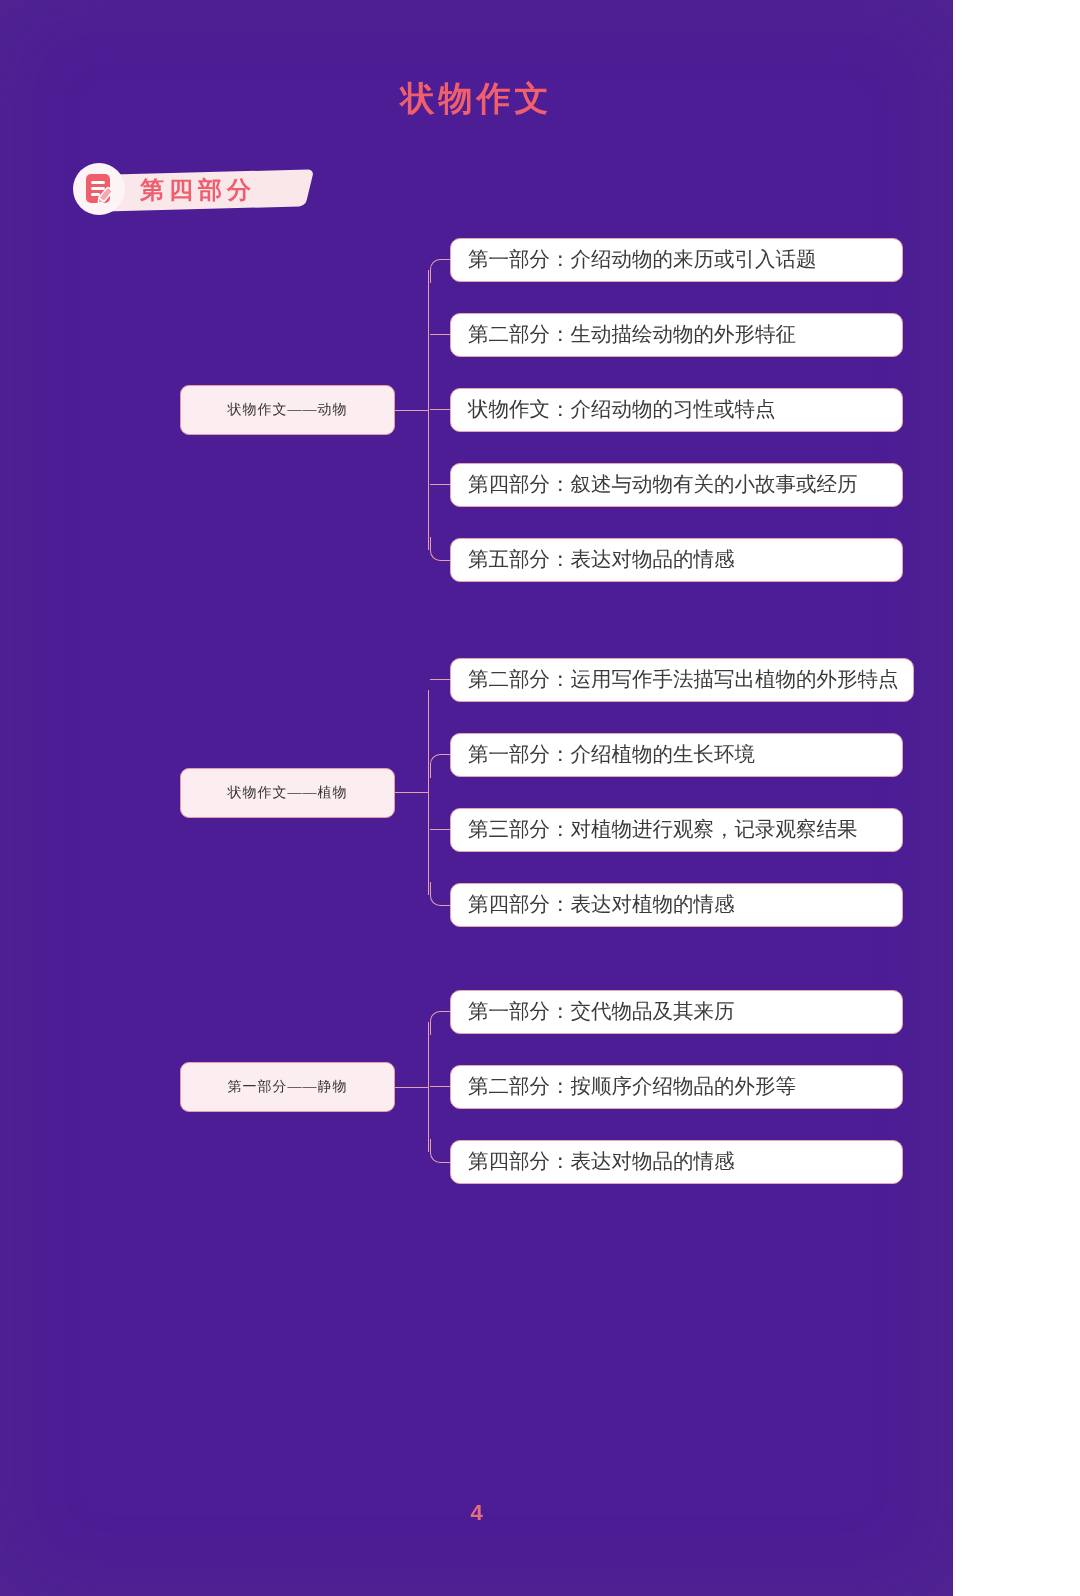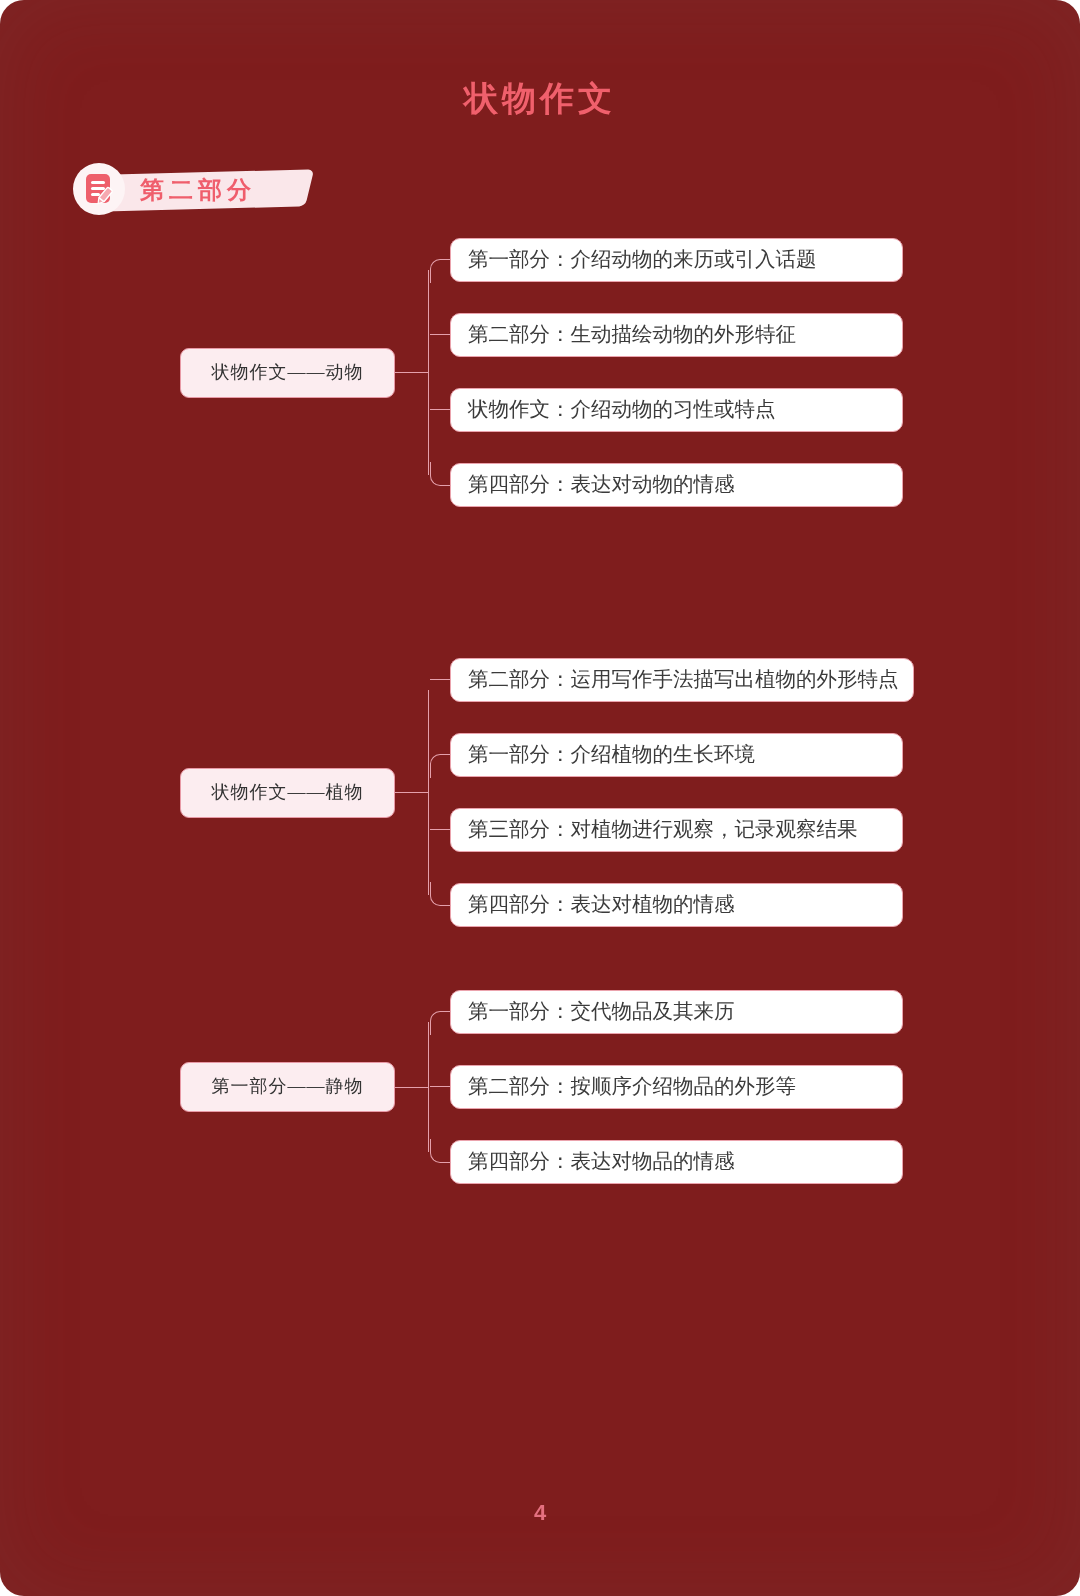--- a/index.html
+++ b/index.html
@@ -5,13 +5,12 @@
   html,body{margin:0;padding:0;background:#ffffff;}
   .page{
     position:relative;
-    width:1080px;height:1596px;
-    background:#7f1d1d;
+    width:953px;height:1596px;
+    background:#4c1d95;
     box-shadow:inset 0 0 90px rgba(120,110,110,.12);
     overflow:hidden;
     font-family:"Liberation Serif", serif;
     color:#3b3b3b;
-    border-radius:24px;
   }
   
   .title{

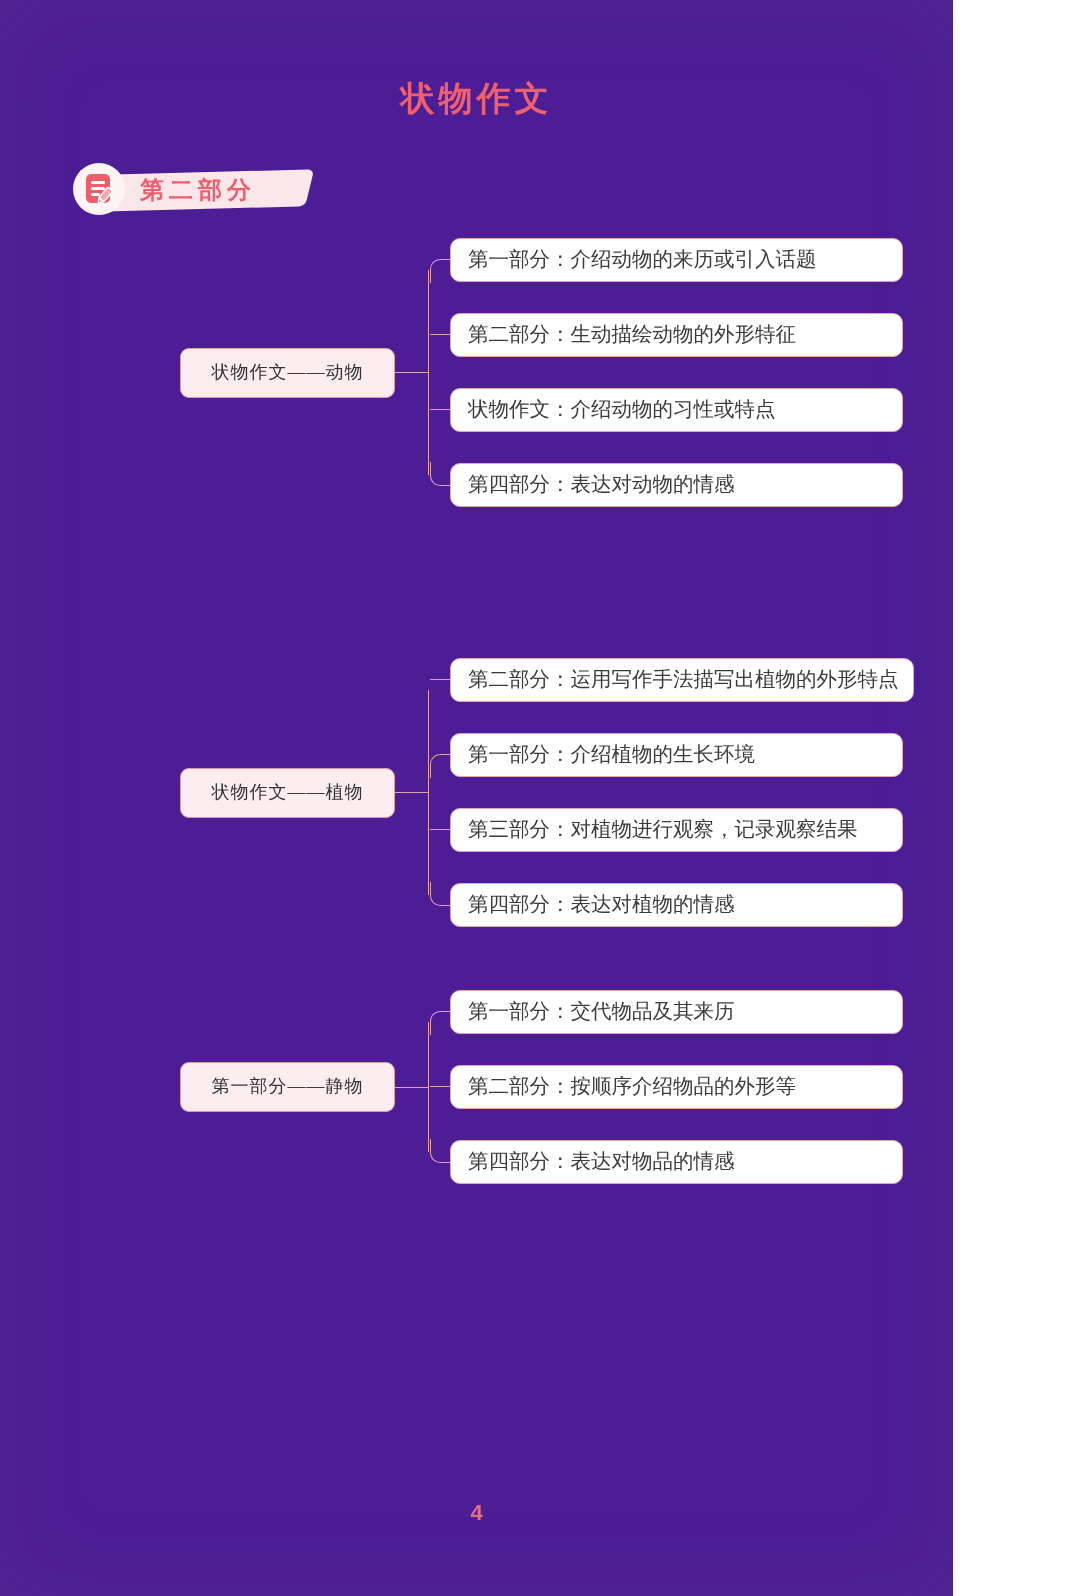--- a/index.html
+++ b/index.html
@@ -104,7 +104,7 @@
         </g>
       </svg>
     </span>
-    <span class="badge-label">第二部分</span>
+    <span class="badge-label">第四部分</span>
   </div>
 
   <div class="group g1">

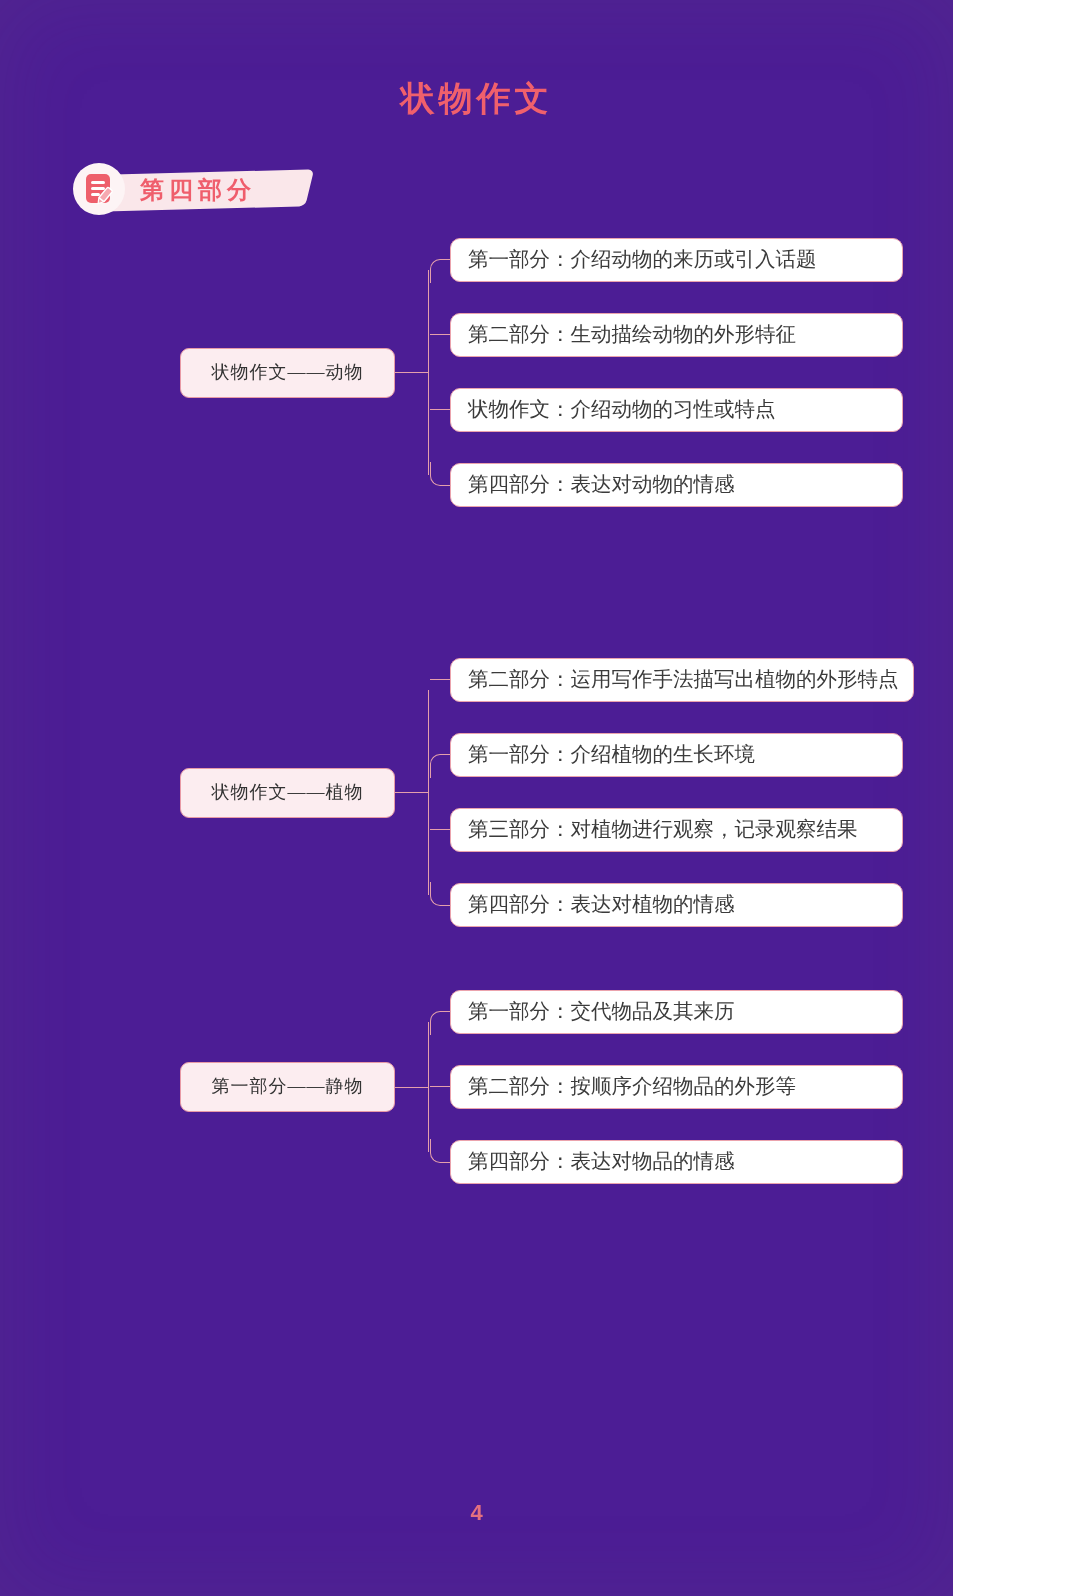--- a/index.html
+++ b/index.html
@@ -43,7 +43,7 @@
     flex:0 0 auto;box-sizing:border-box;
     width:215px;height:50px;line-height:47px;
     background:#fcedf0;border:1.5px solid #e89aa6;border-radius:9px;
-    text-align:center;font-size:18px;letter-spacing:1px;color:#333;
+    text-align:center;font-size:14px;letter-spacing:1px;color:#333;
   }
   .rootline{flex:0 0 auto;width:33px;height:0;border-top:1.5px solid #e4a0ab;}
   .branches{

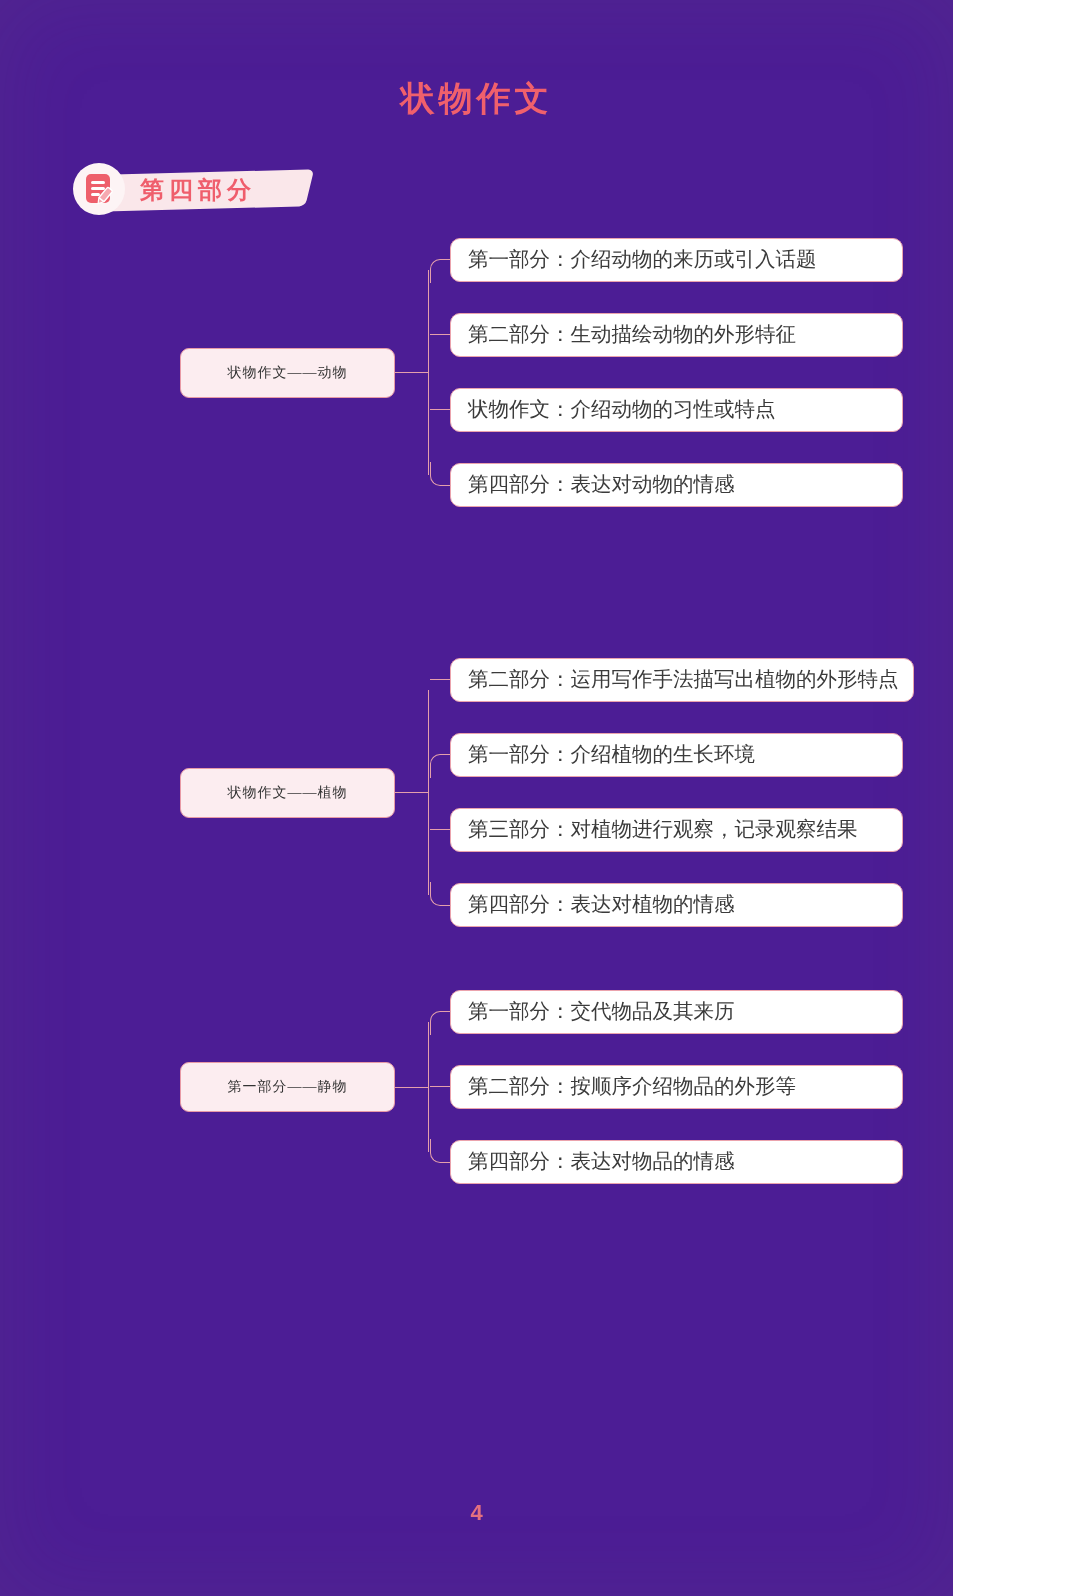--- a/index.html
+++ b/index.html
@@ -114,6 +114,7 @@
       <div class="node first">第一部分：介绍动物的来历或引入话题</div>
       <div class="node mid">第二部分：生动描绘动物的外形特征</div>
       <div class="node mid">状物作文：介绍动物的习性或特点</div>
+      <div class="node mid">第四部分：叙述与动物有关的小故事或经历</div>
       <div class="node last">第四部分：表达对动物的情感</div>
     </div>
   </div>

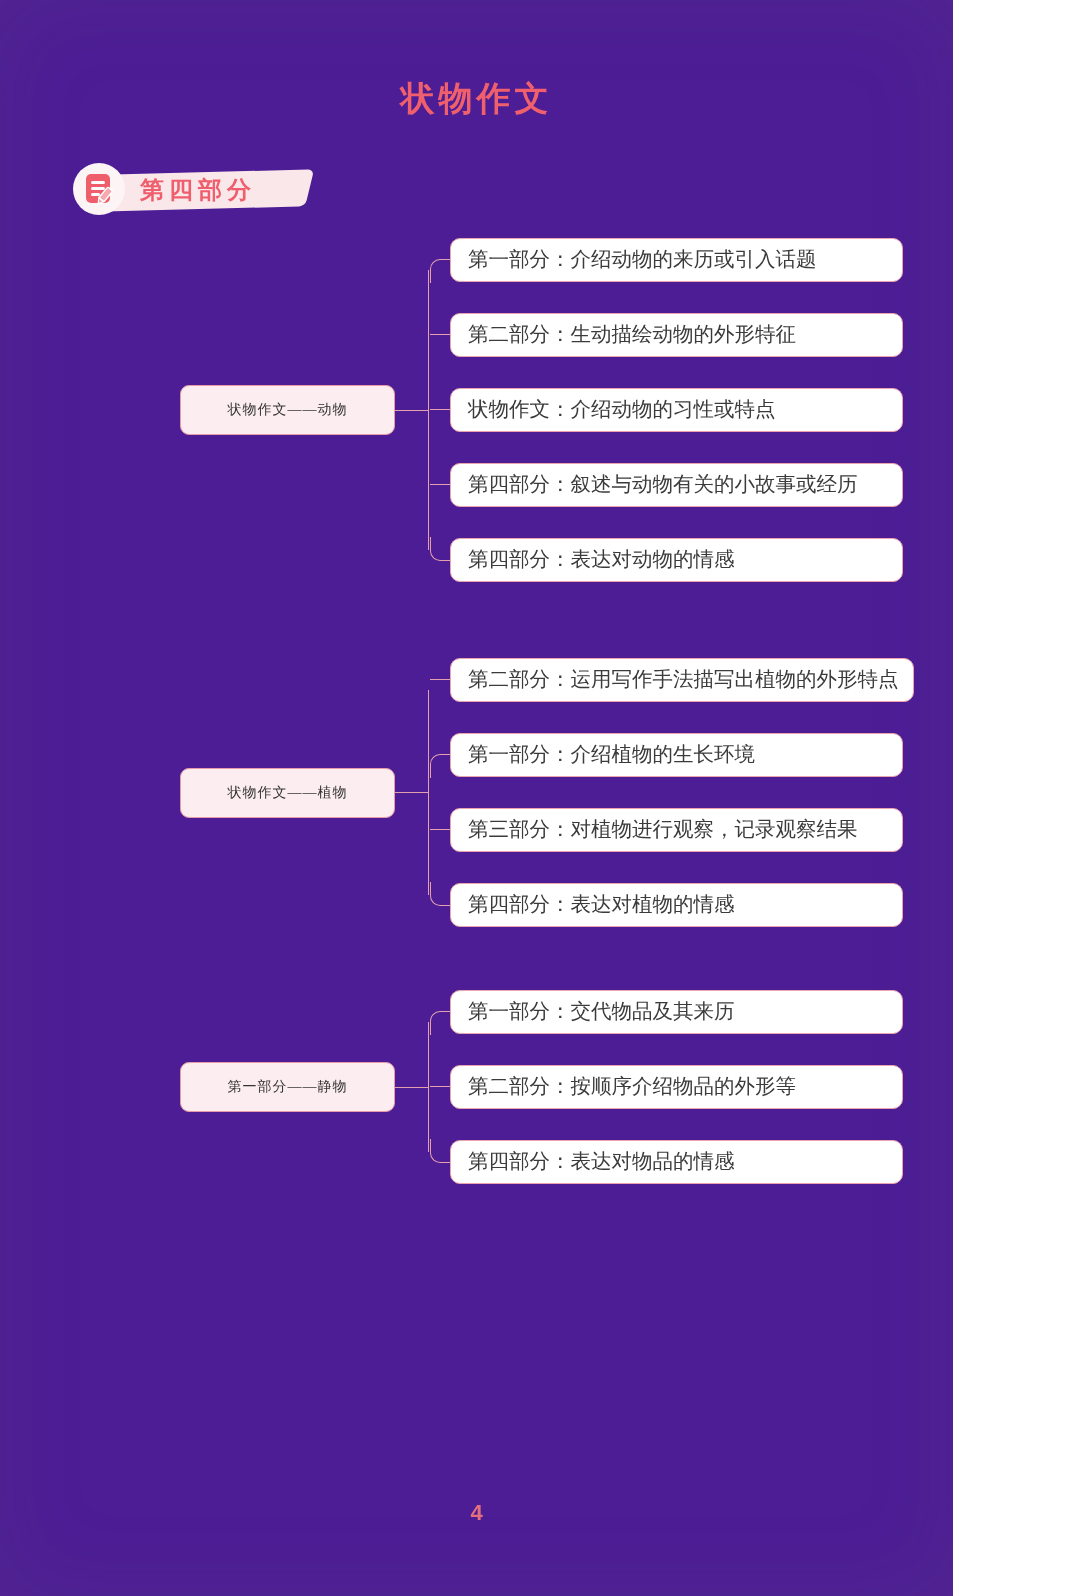--- a/index.html
+++ b/index.html
@@ -115,7 +115,7 @@
       <div class="node mid">第二部分：生动描绘动物的外形特征</div>
       <div class="node mid">状物作文：介绍动物的习性或特点</div>
       <div class="node mid">第四部分：叙述与动物有关的小故事或经历</div>
-      <div class="node last">第四部分：表达对动物的情感</div>
+      <div class="node last">第五部分：表达对物品的情感</div>
     </div>
   </div>
 

